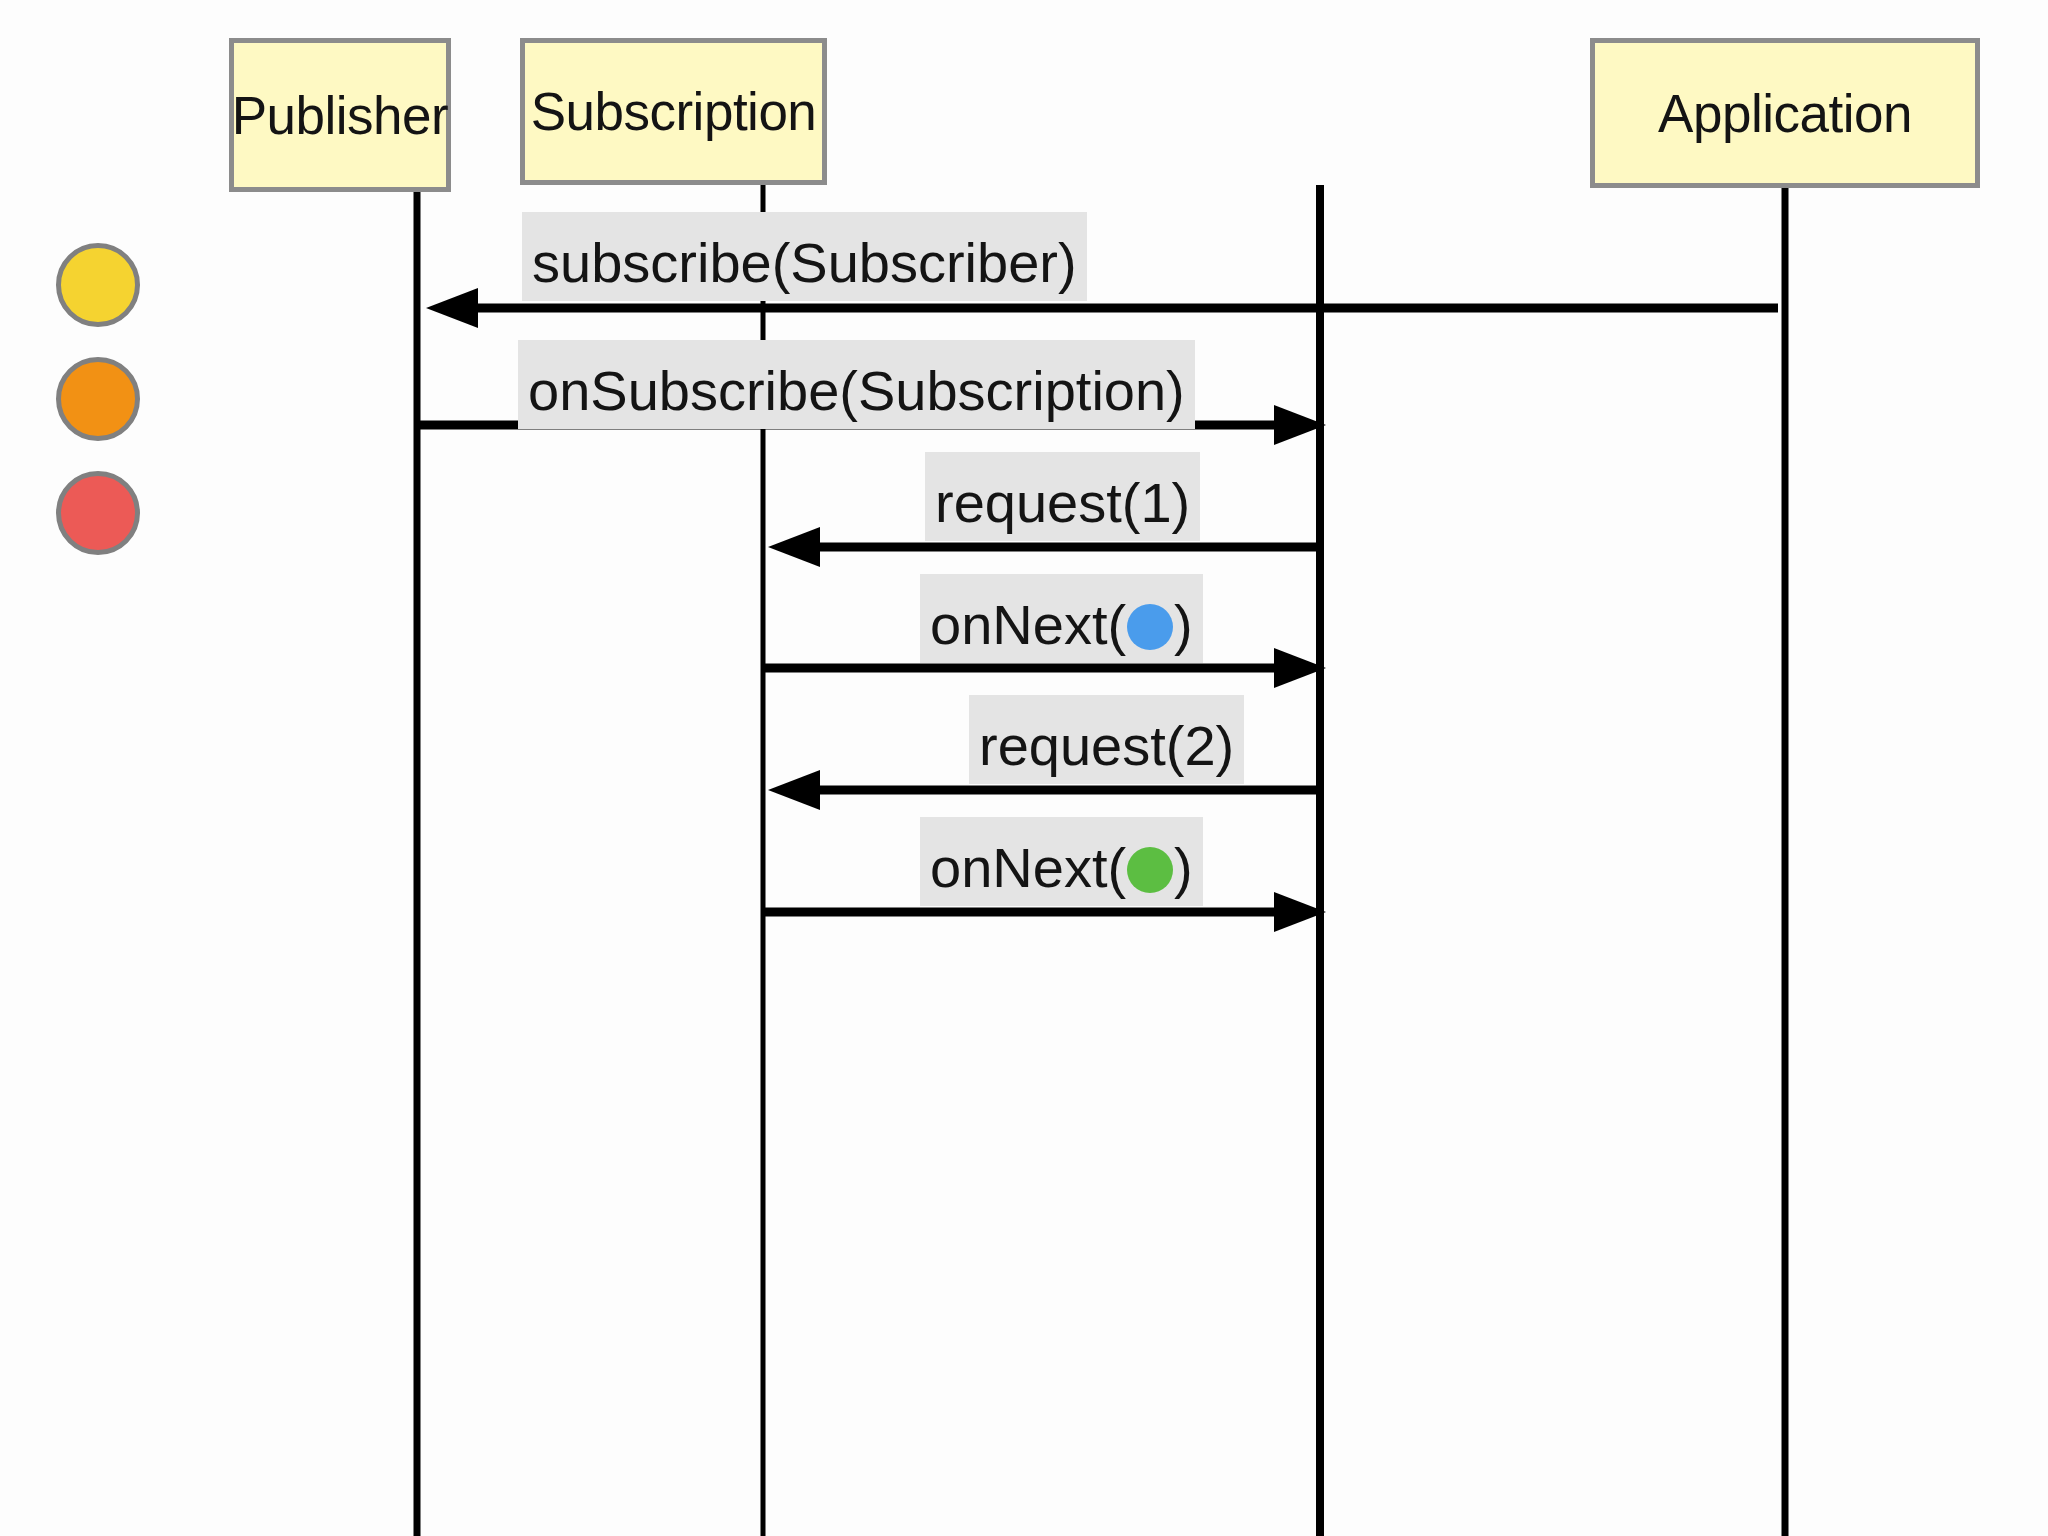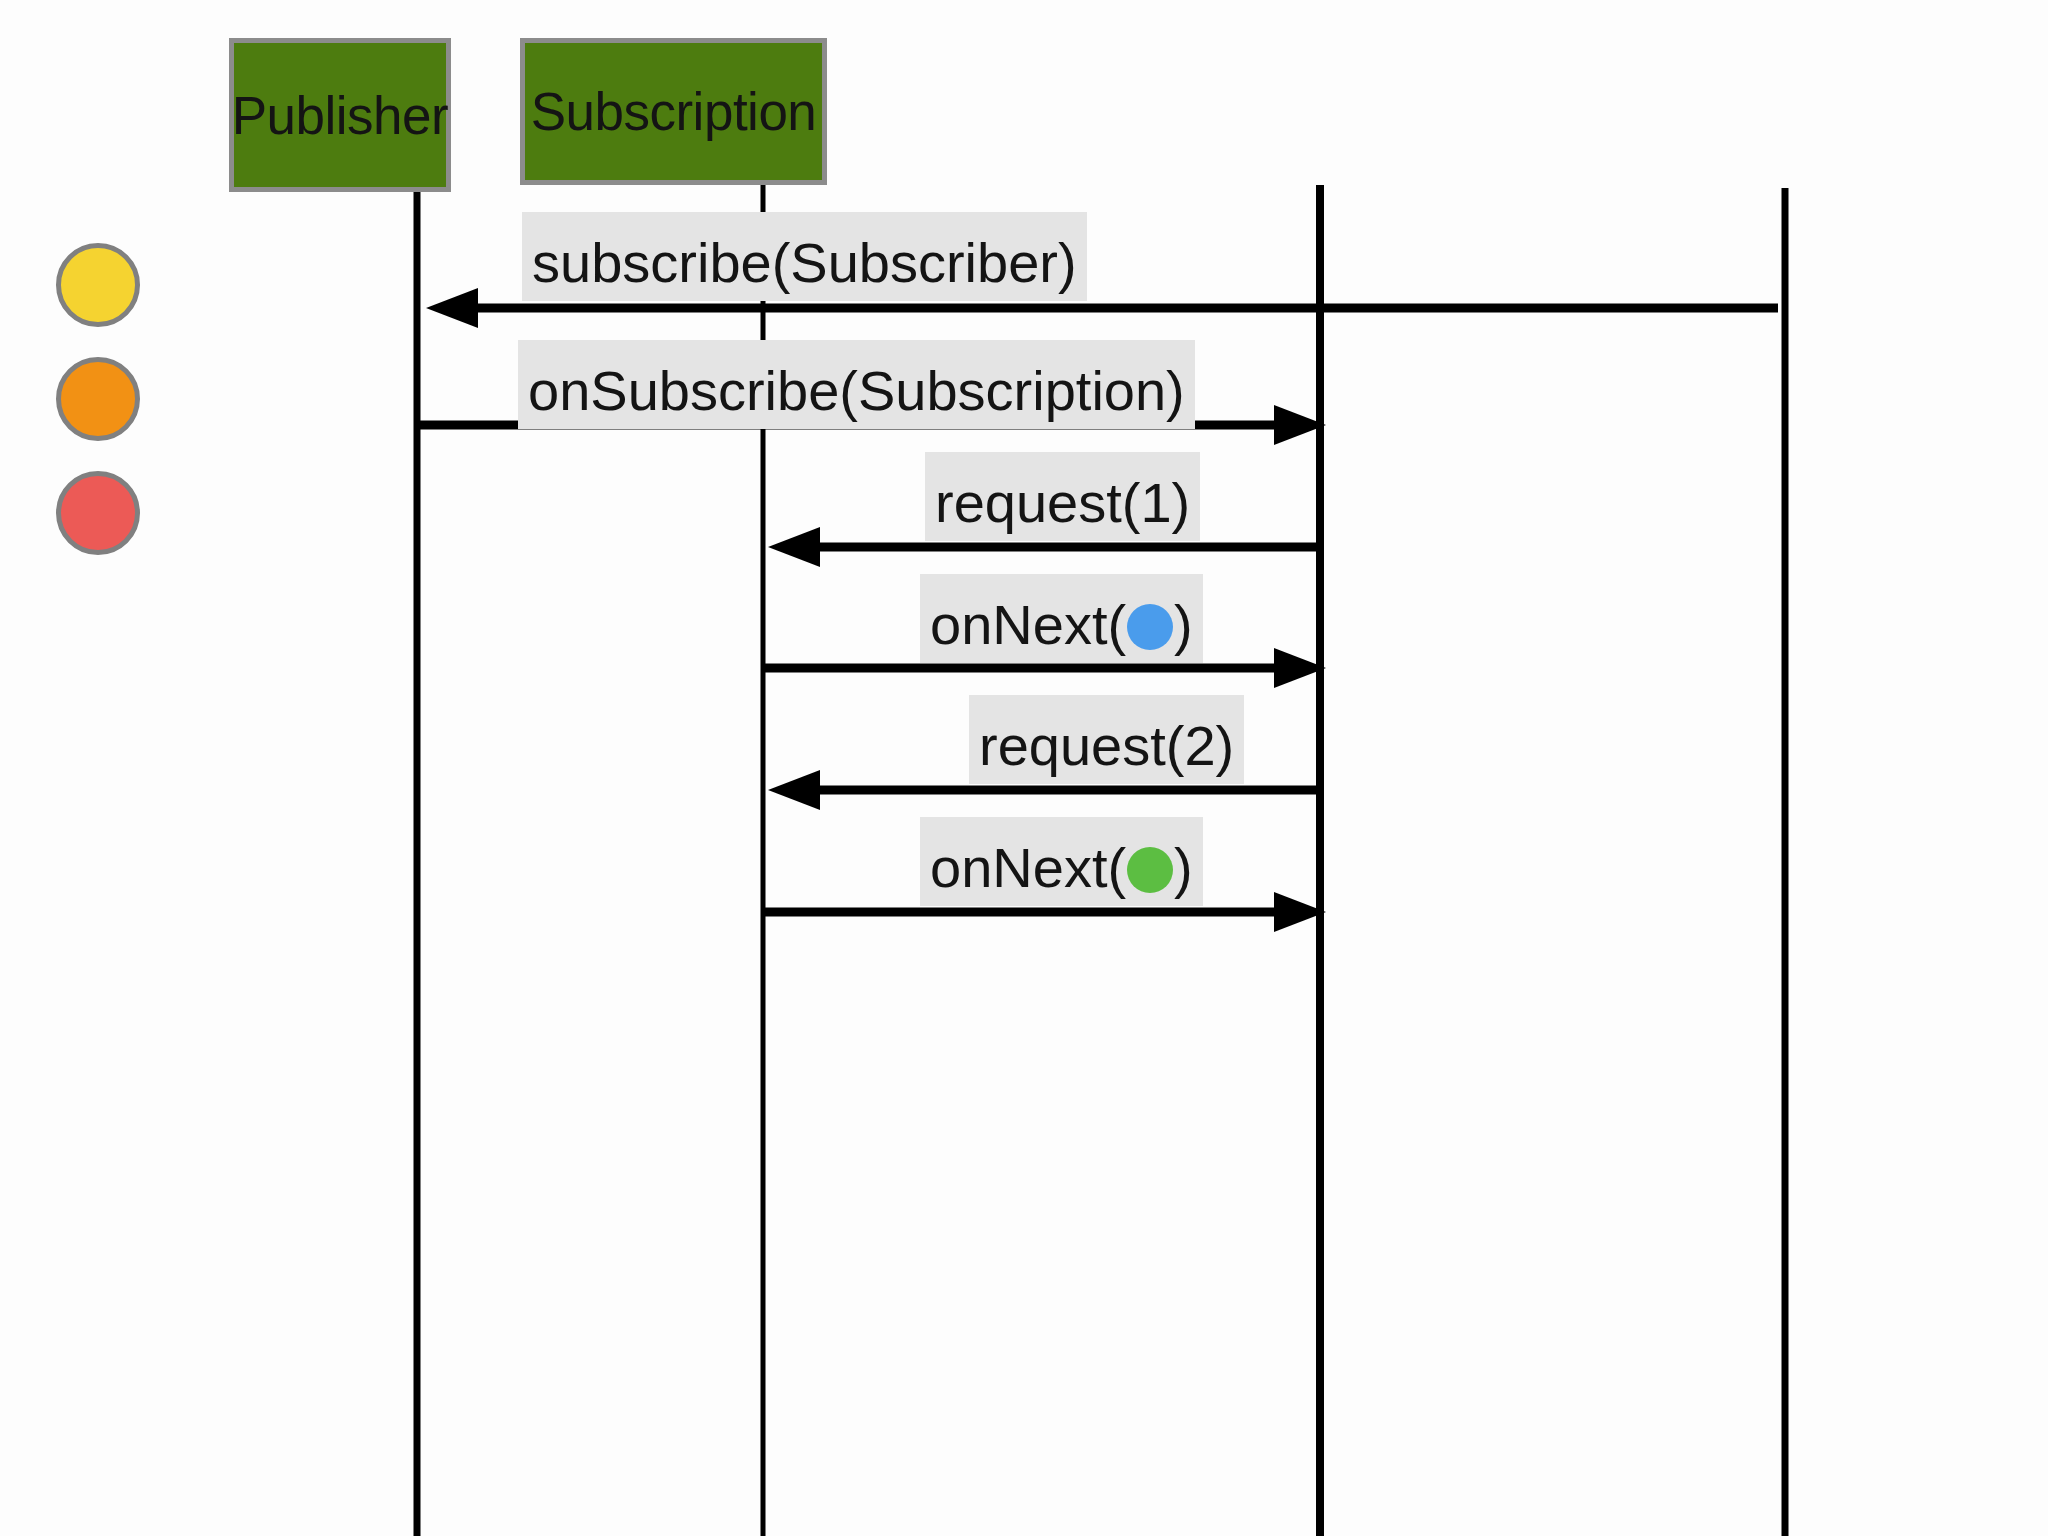--- a/index.html
+++ b/index.html
@@ -29,7 +29,7 @@
     position: absolute;
     box-sizing: border-box;
     border: 5px solid #8c8c8c;
-    background: #4d7c0f;
+    background: #fef9c3;
     display: flex;
     align-items: center;
     justify-content: center;

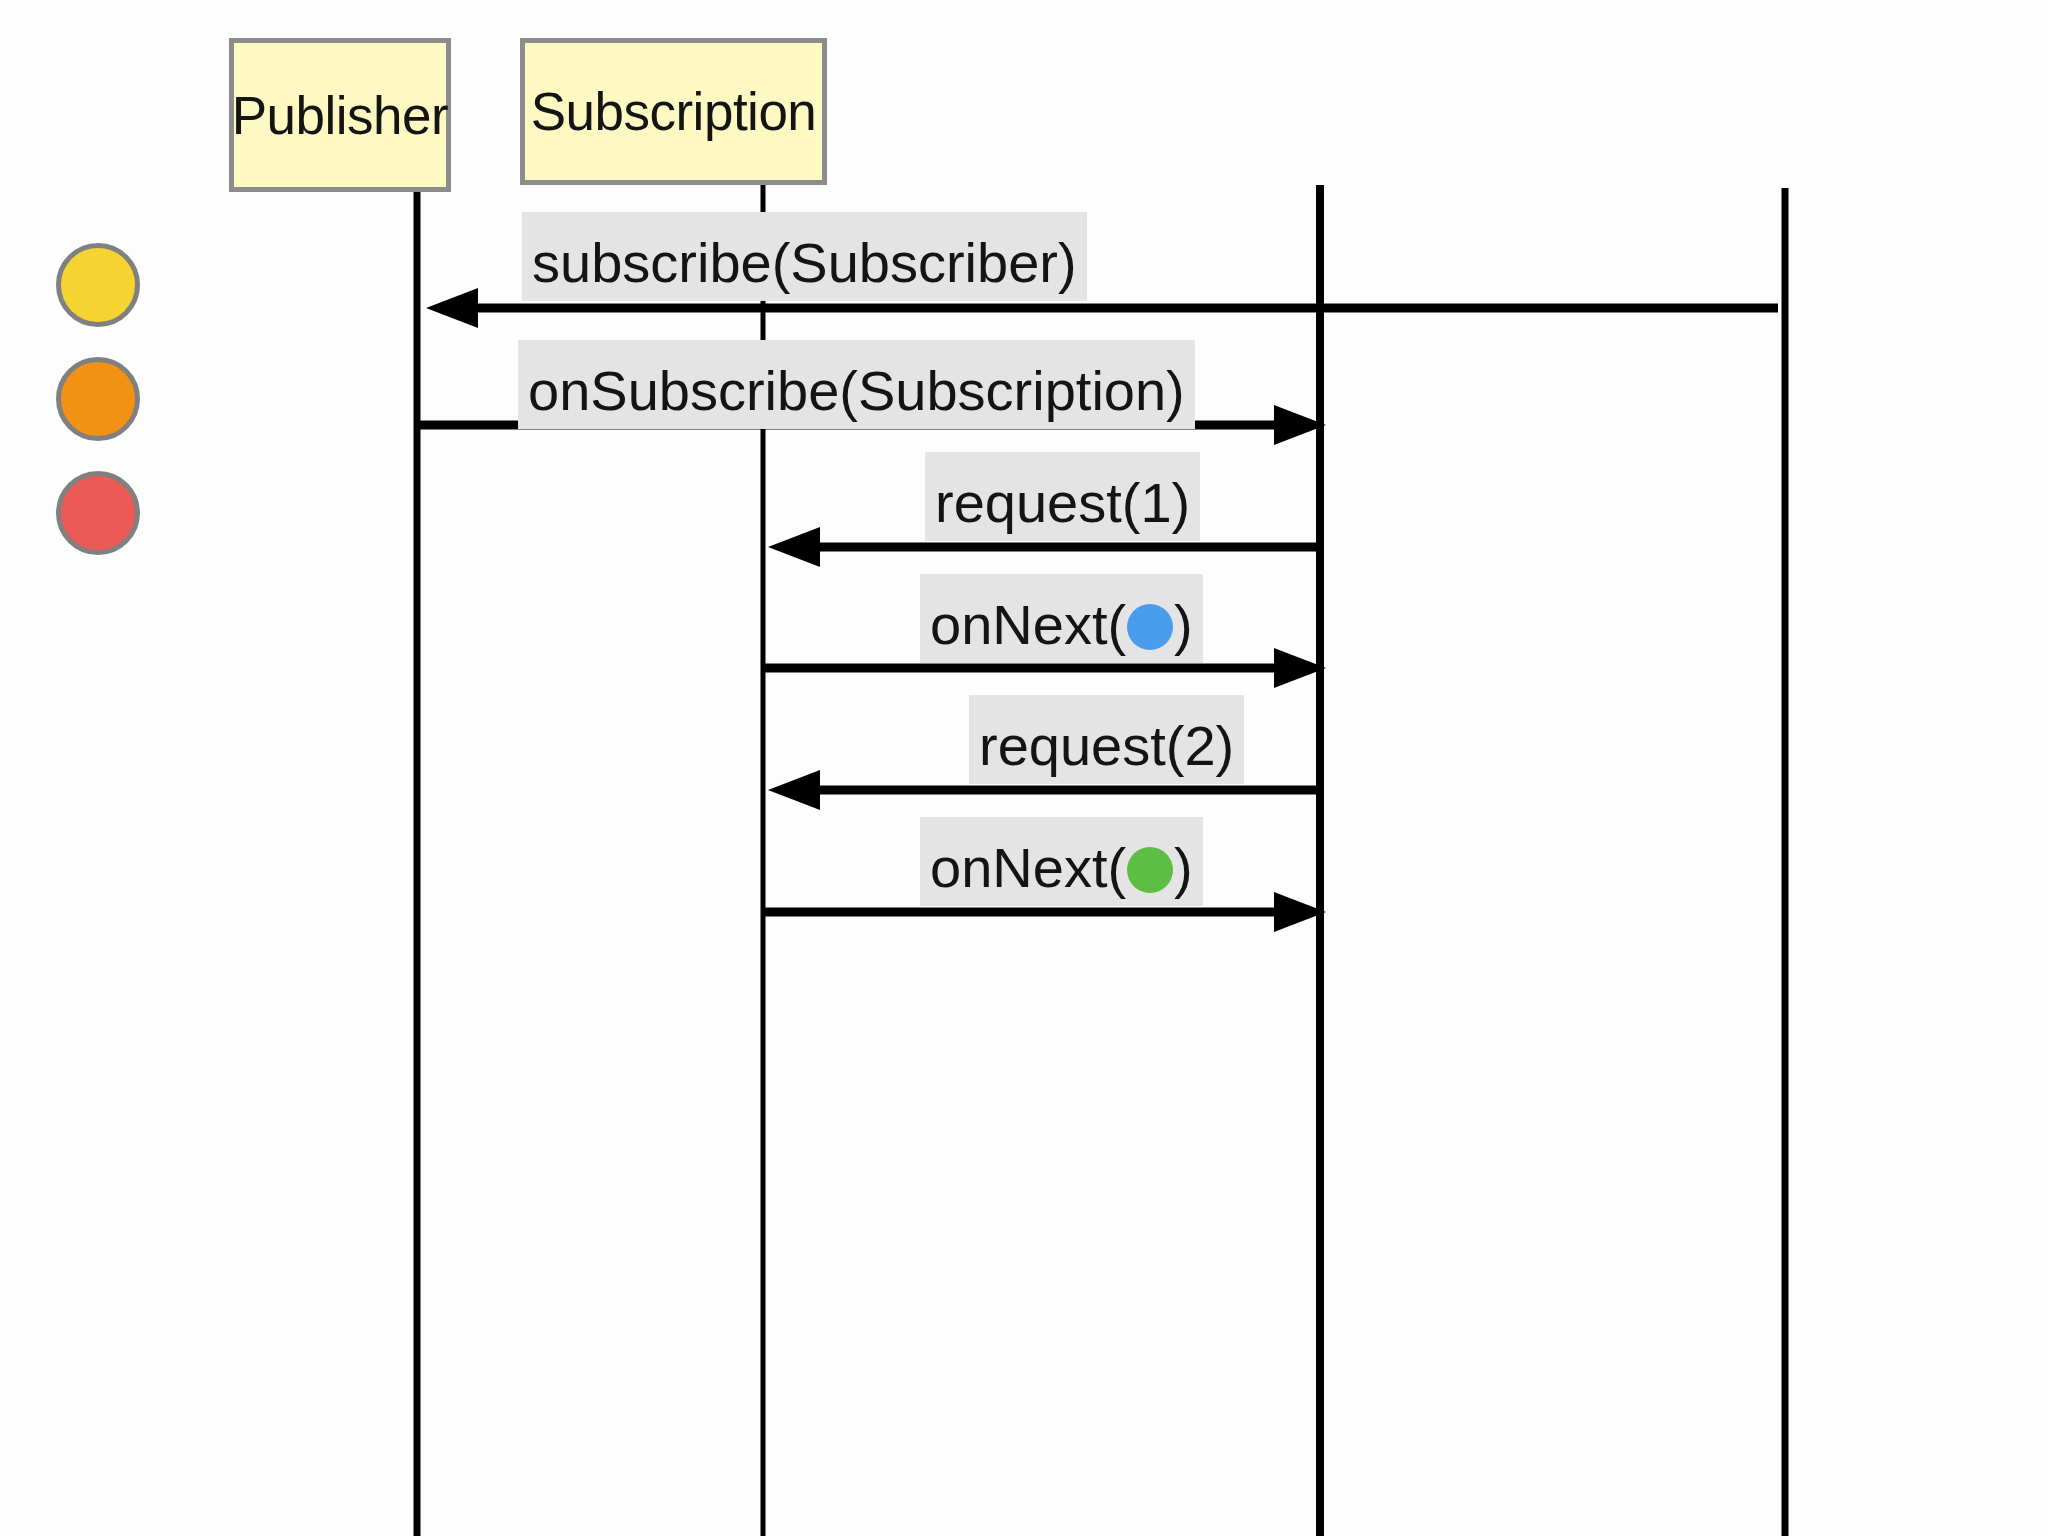--- a/index.html
+++ b/index.html
@@ -130,6 +130,9 @@
   </div>
 
 
+  <div class="participant-box" style="left:1590px; top:38px; width:390px; height:150px;">
+    <span class="participant-label">Application</span>
+  </div>
 
   <div class="msg-label" style="left:522px; top:212px;">
     <span>subscribe(Subscriber)</span>

